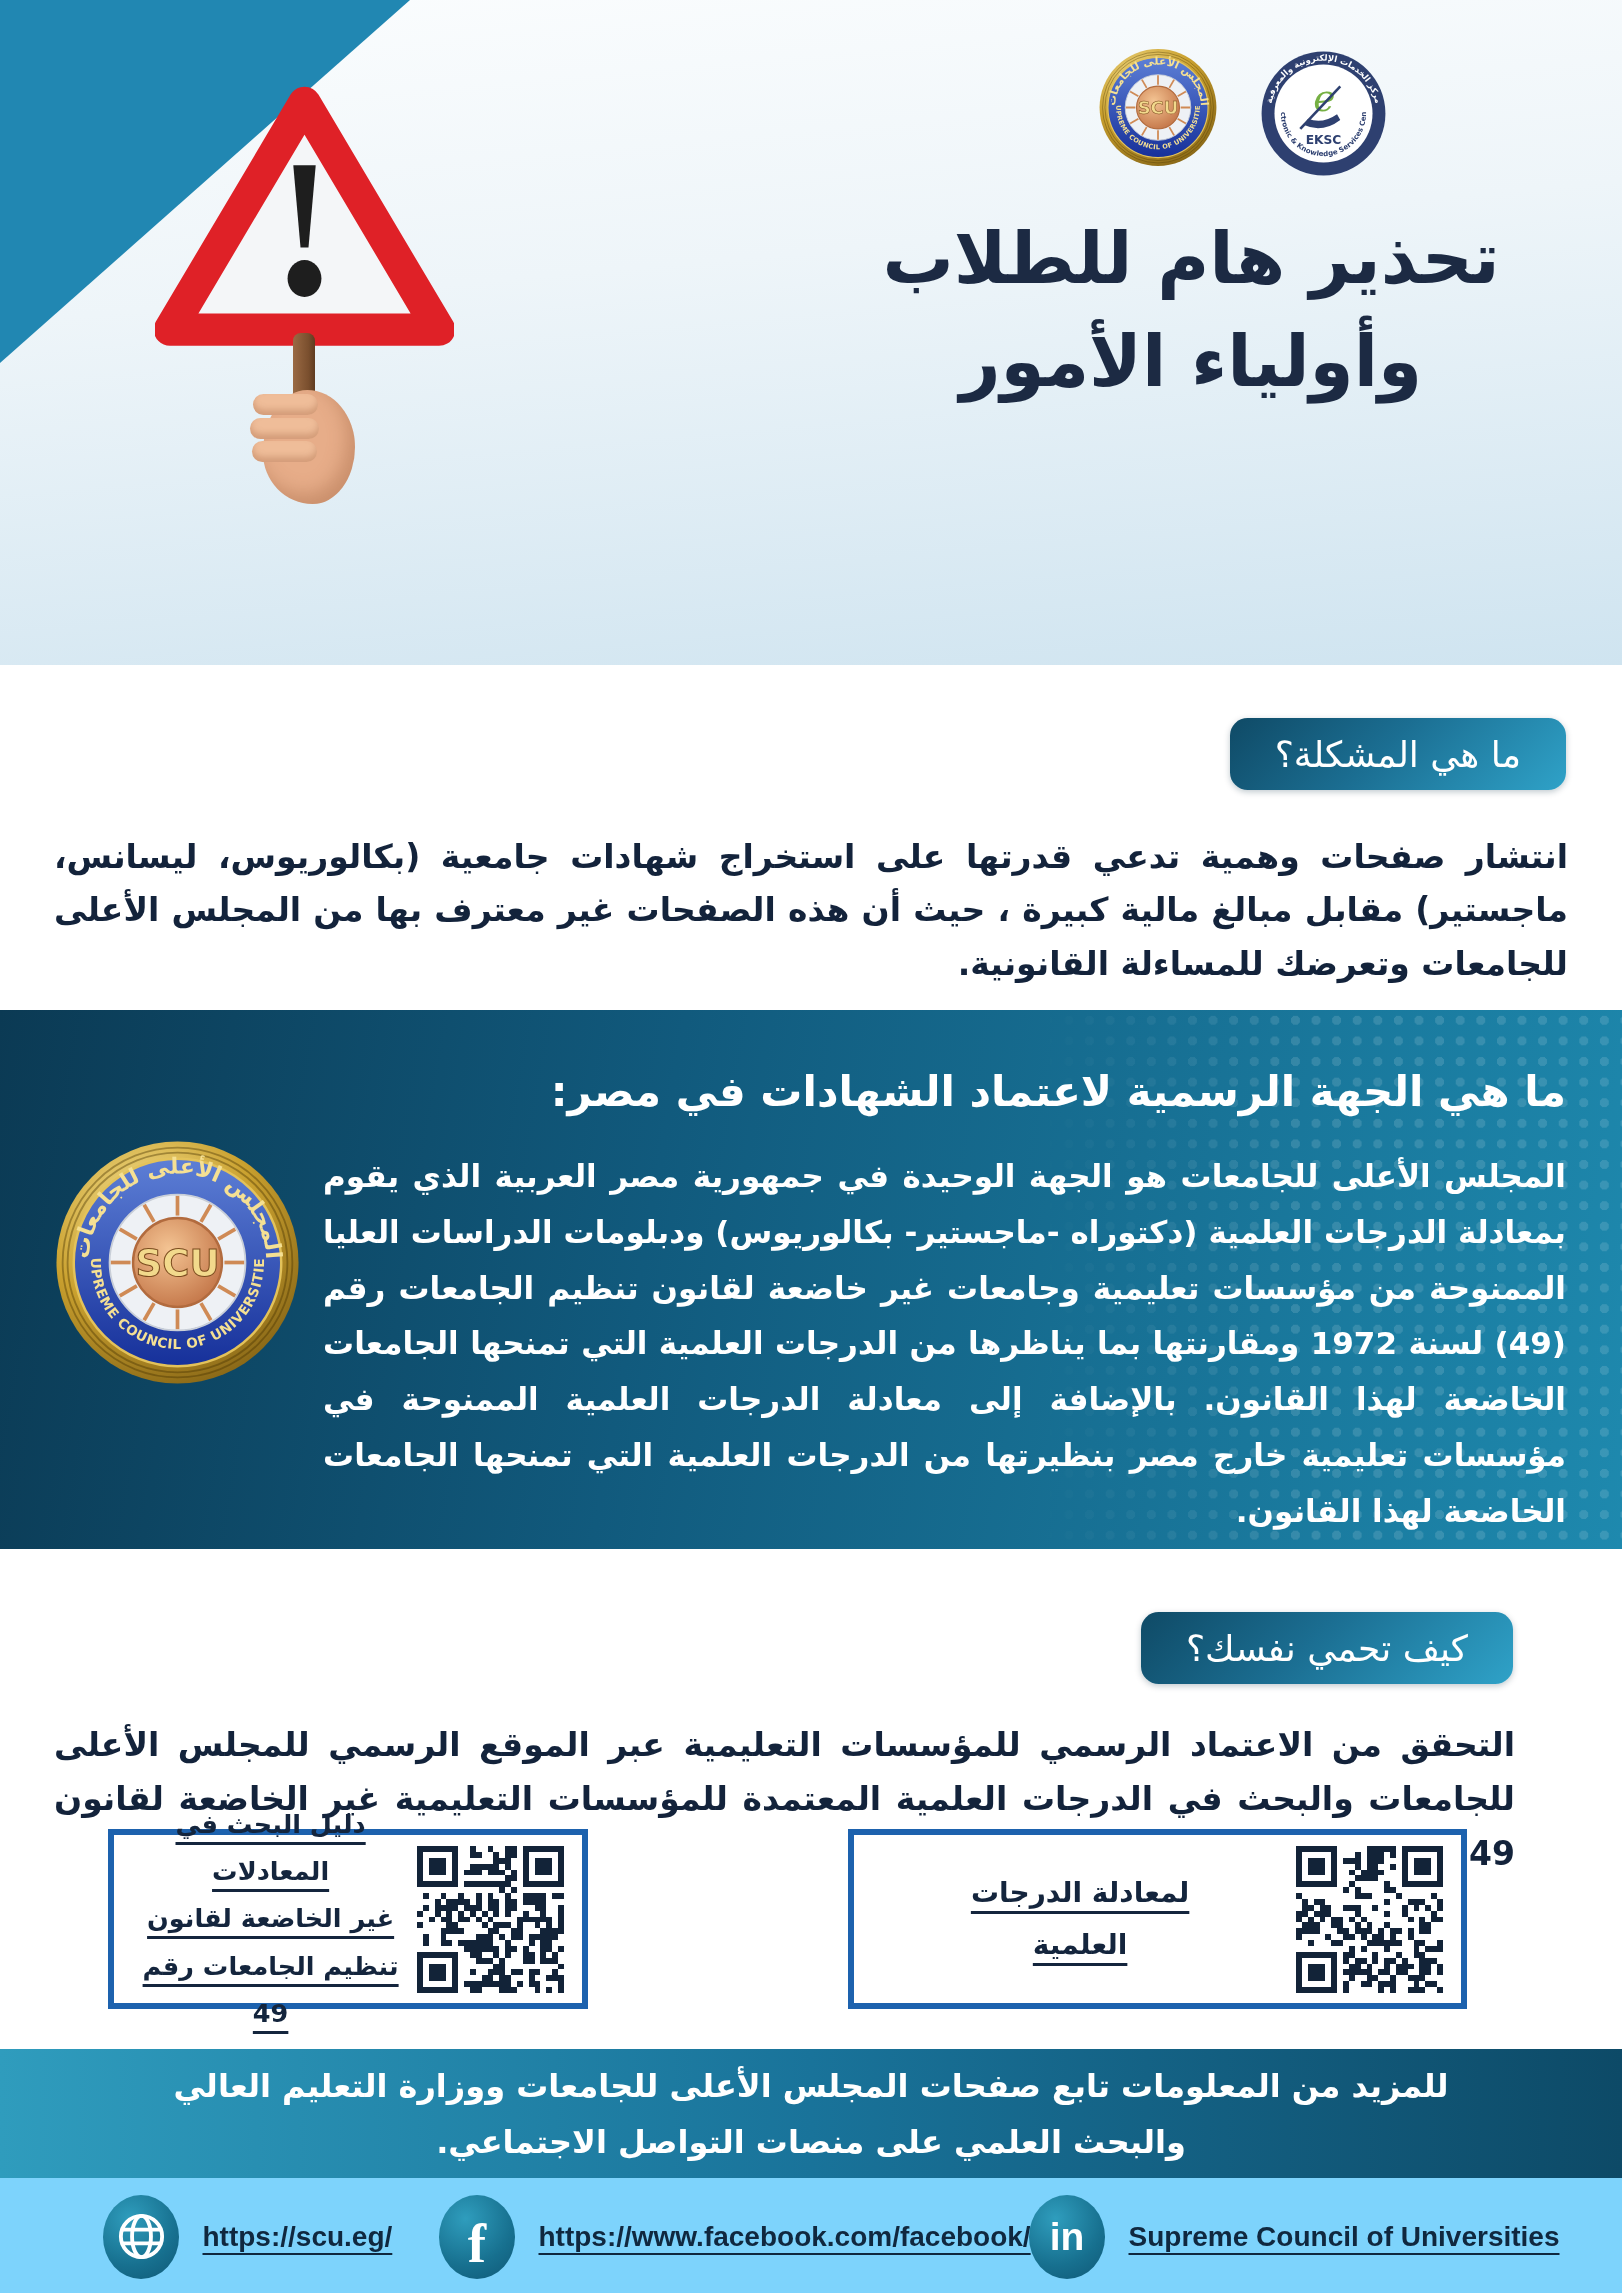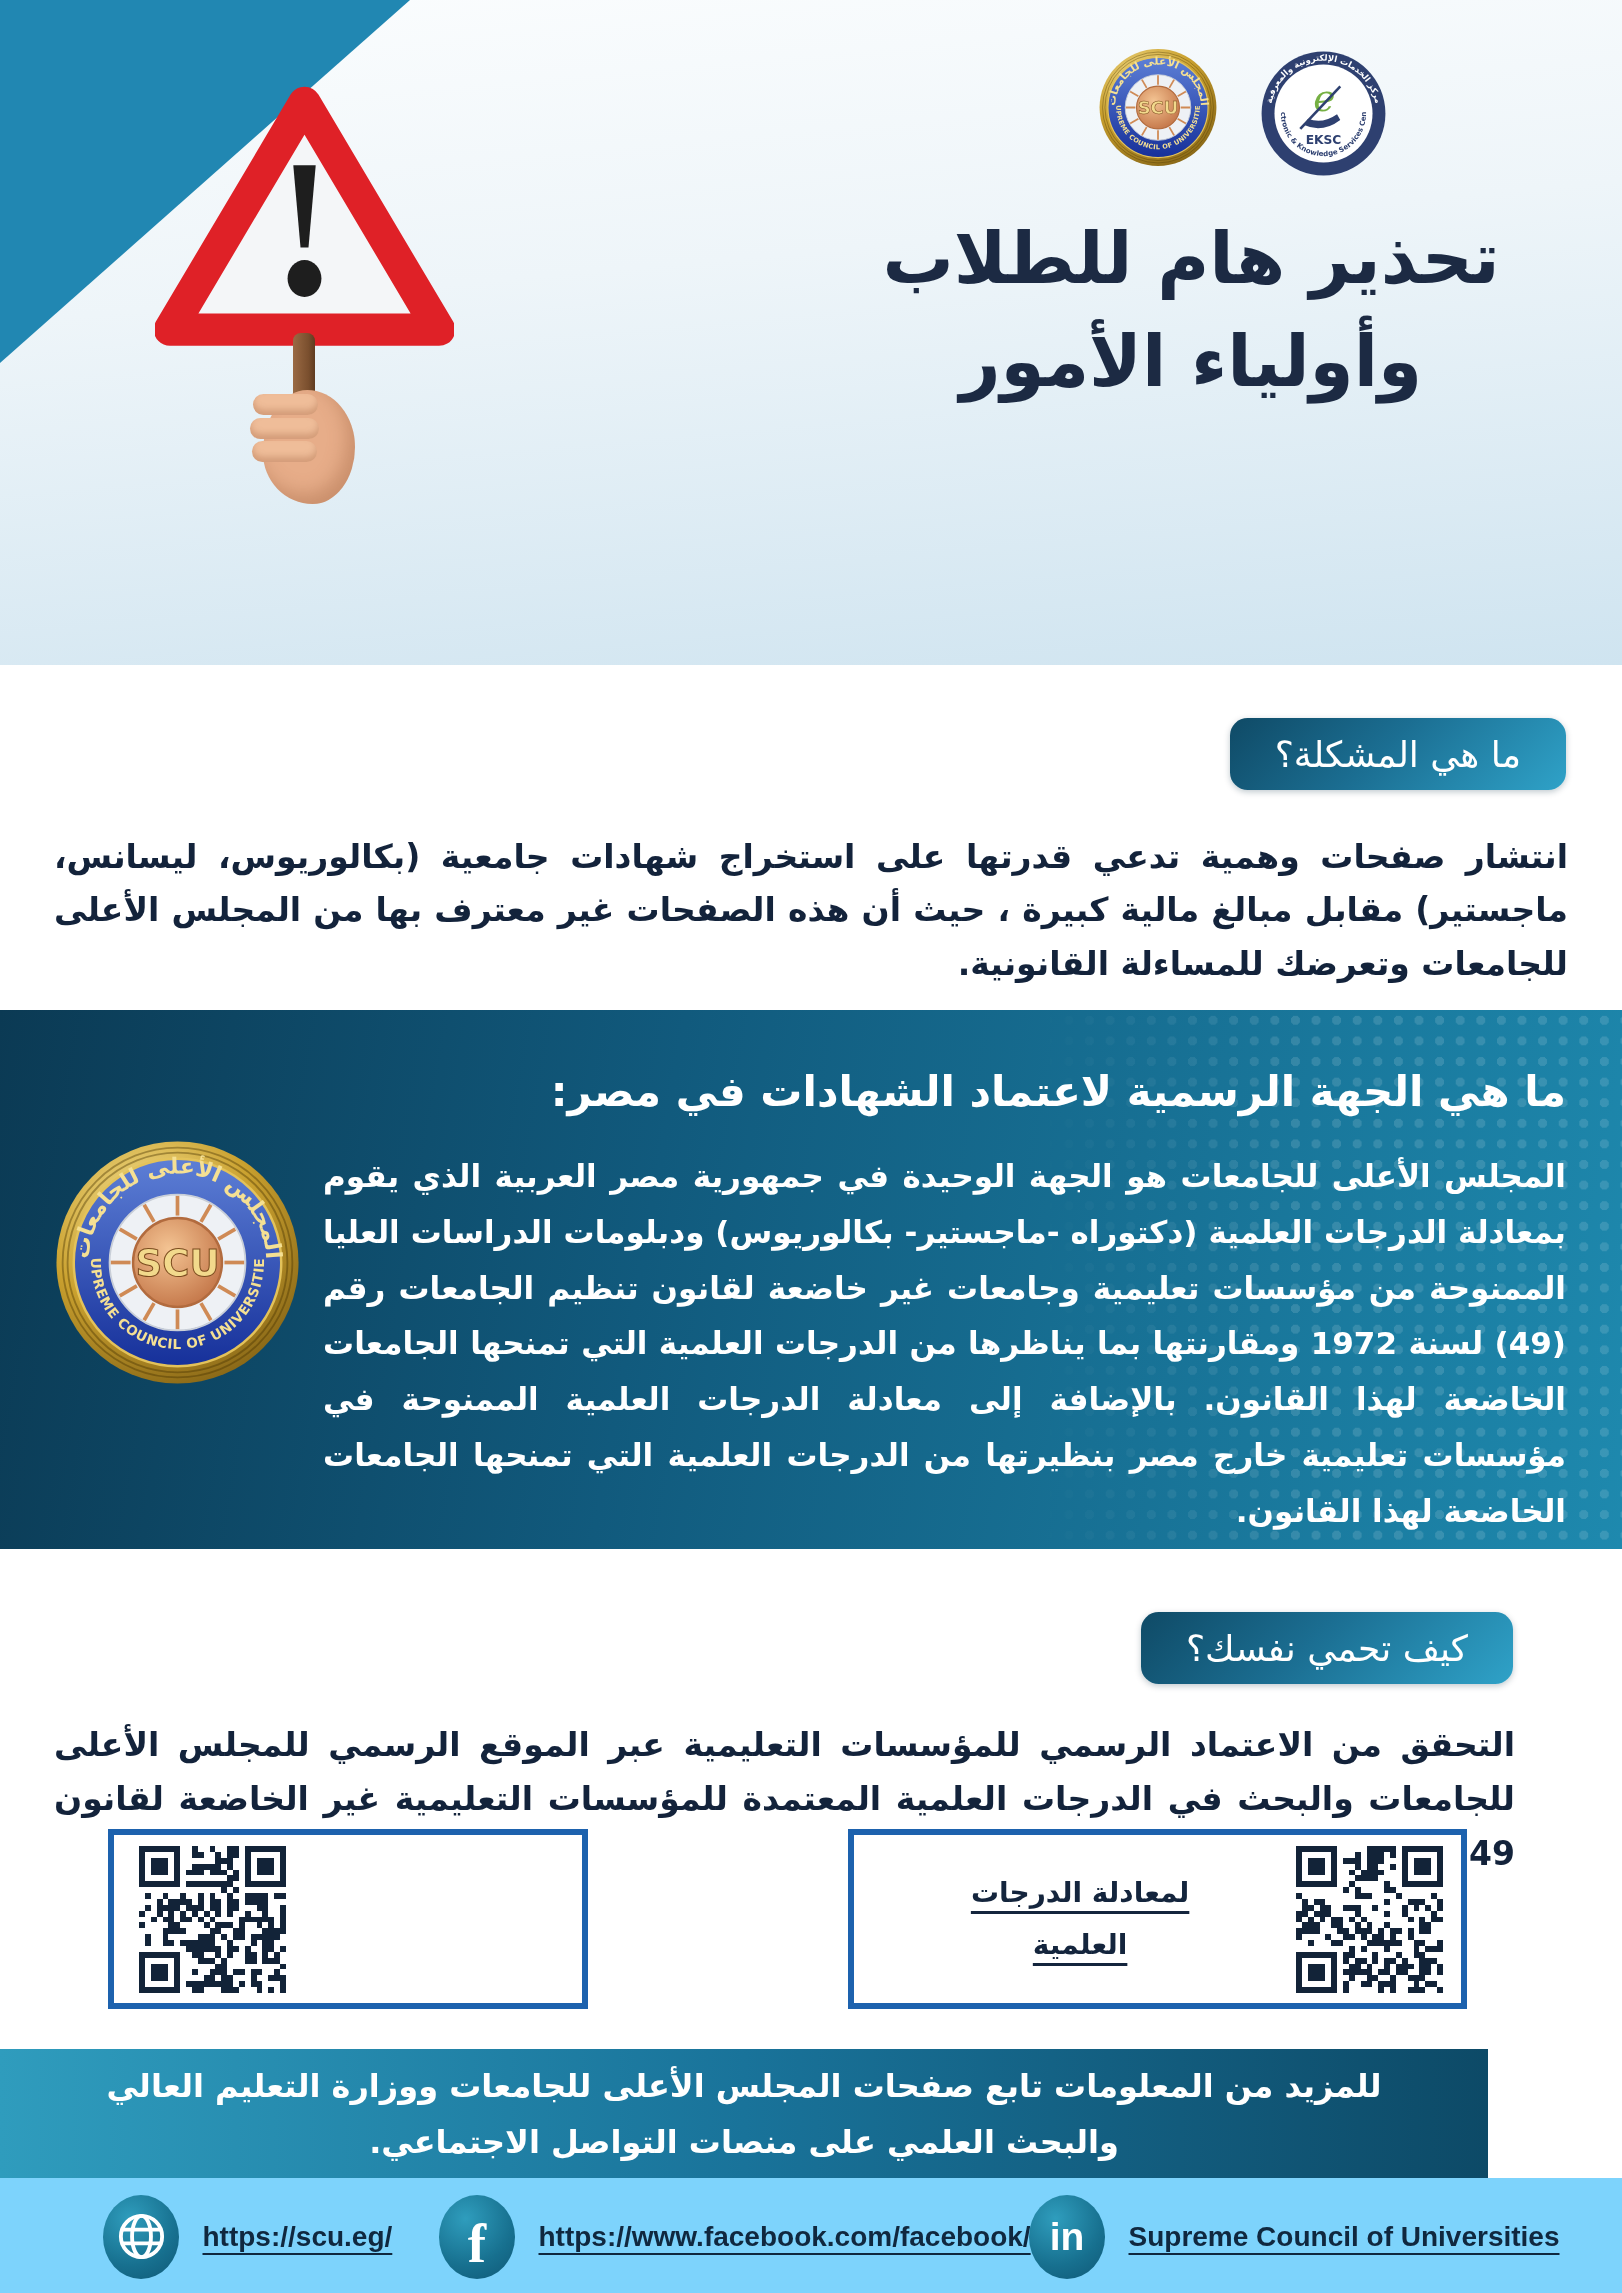--- a/index.html
+++ b/index.html
@@ -208,6 +208,11 @@
     <div class="protect-body">التحقق من الاعتماد الرسمي للمؤسسات التعليمية عبر الموقع الرسمي للمجلس الأعلى للجامعات والبحث في الدرجات العلمية المعتمدة للمؤسسات التعليمية غير الخاضعة لقانون 49 لعام 1972.</div>
 
     <div class="qr-card qr-card-left">
+      <div class="qr-label">
+        <span class="qr-line">دليل البحث في المعادلات</span>
+        <span class="qr-line">غير الخاضعة لقانون</span>
+        <span class="qr-line">تنظيم الجامعات رقم 49</span>
+      </div>
       <div class="qr-code"><svg viewBox="0 0 100 100" width="100%" height="100%" fill="#122338" shape-rendering="crispEdges">
             <rect x="36" y="0" width="4" height="4"></rect>
             <rect x="48" y="0" width="4" height="4"></rect>

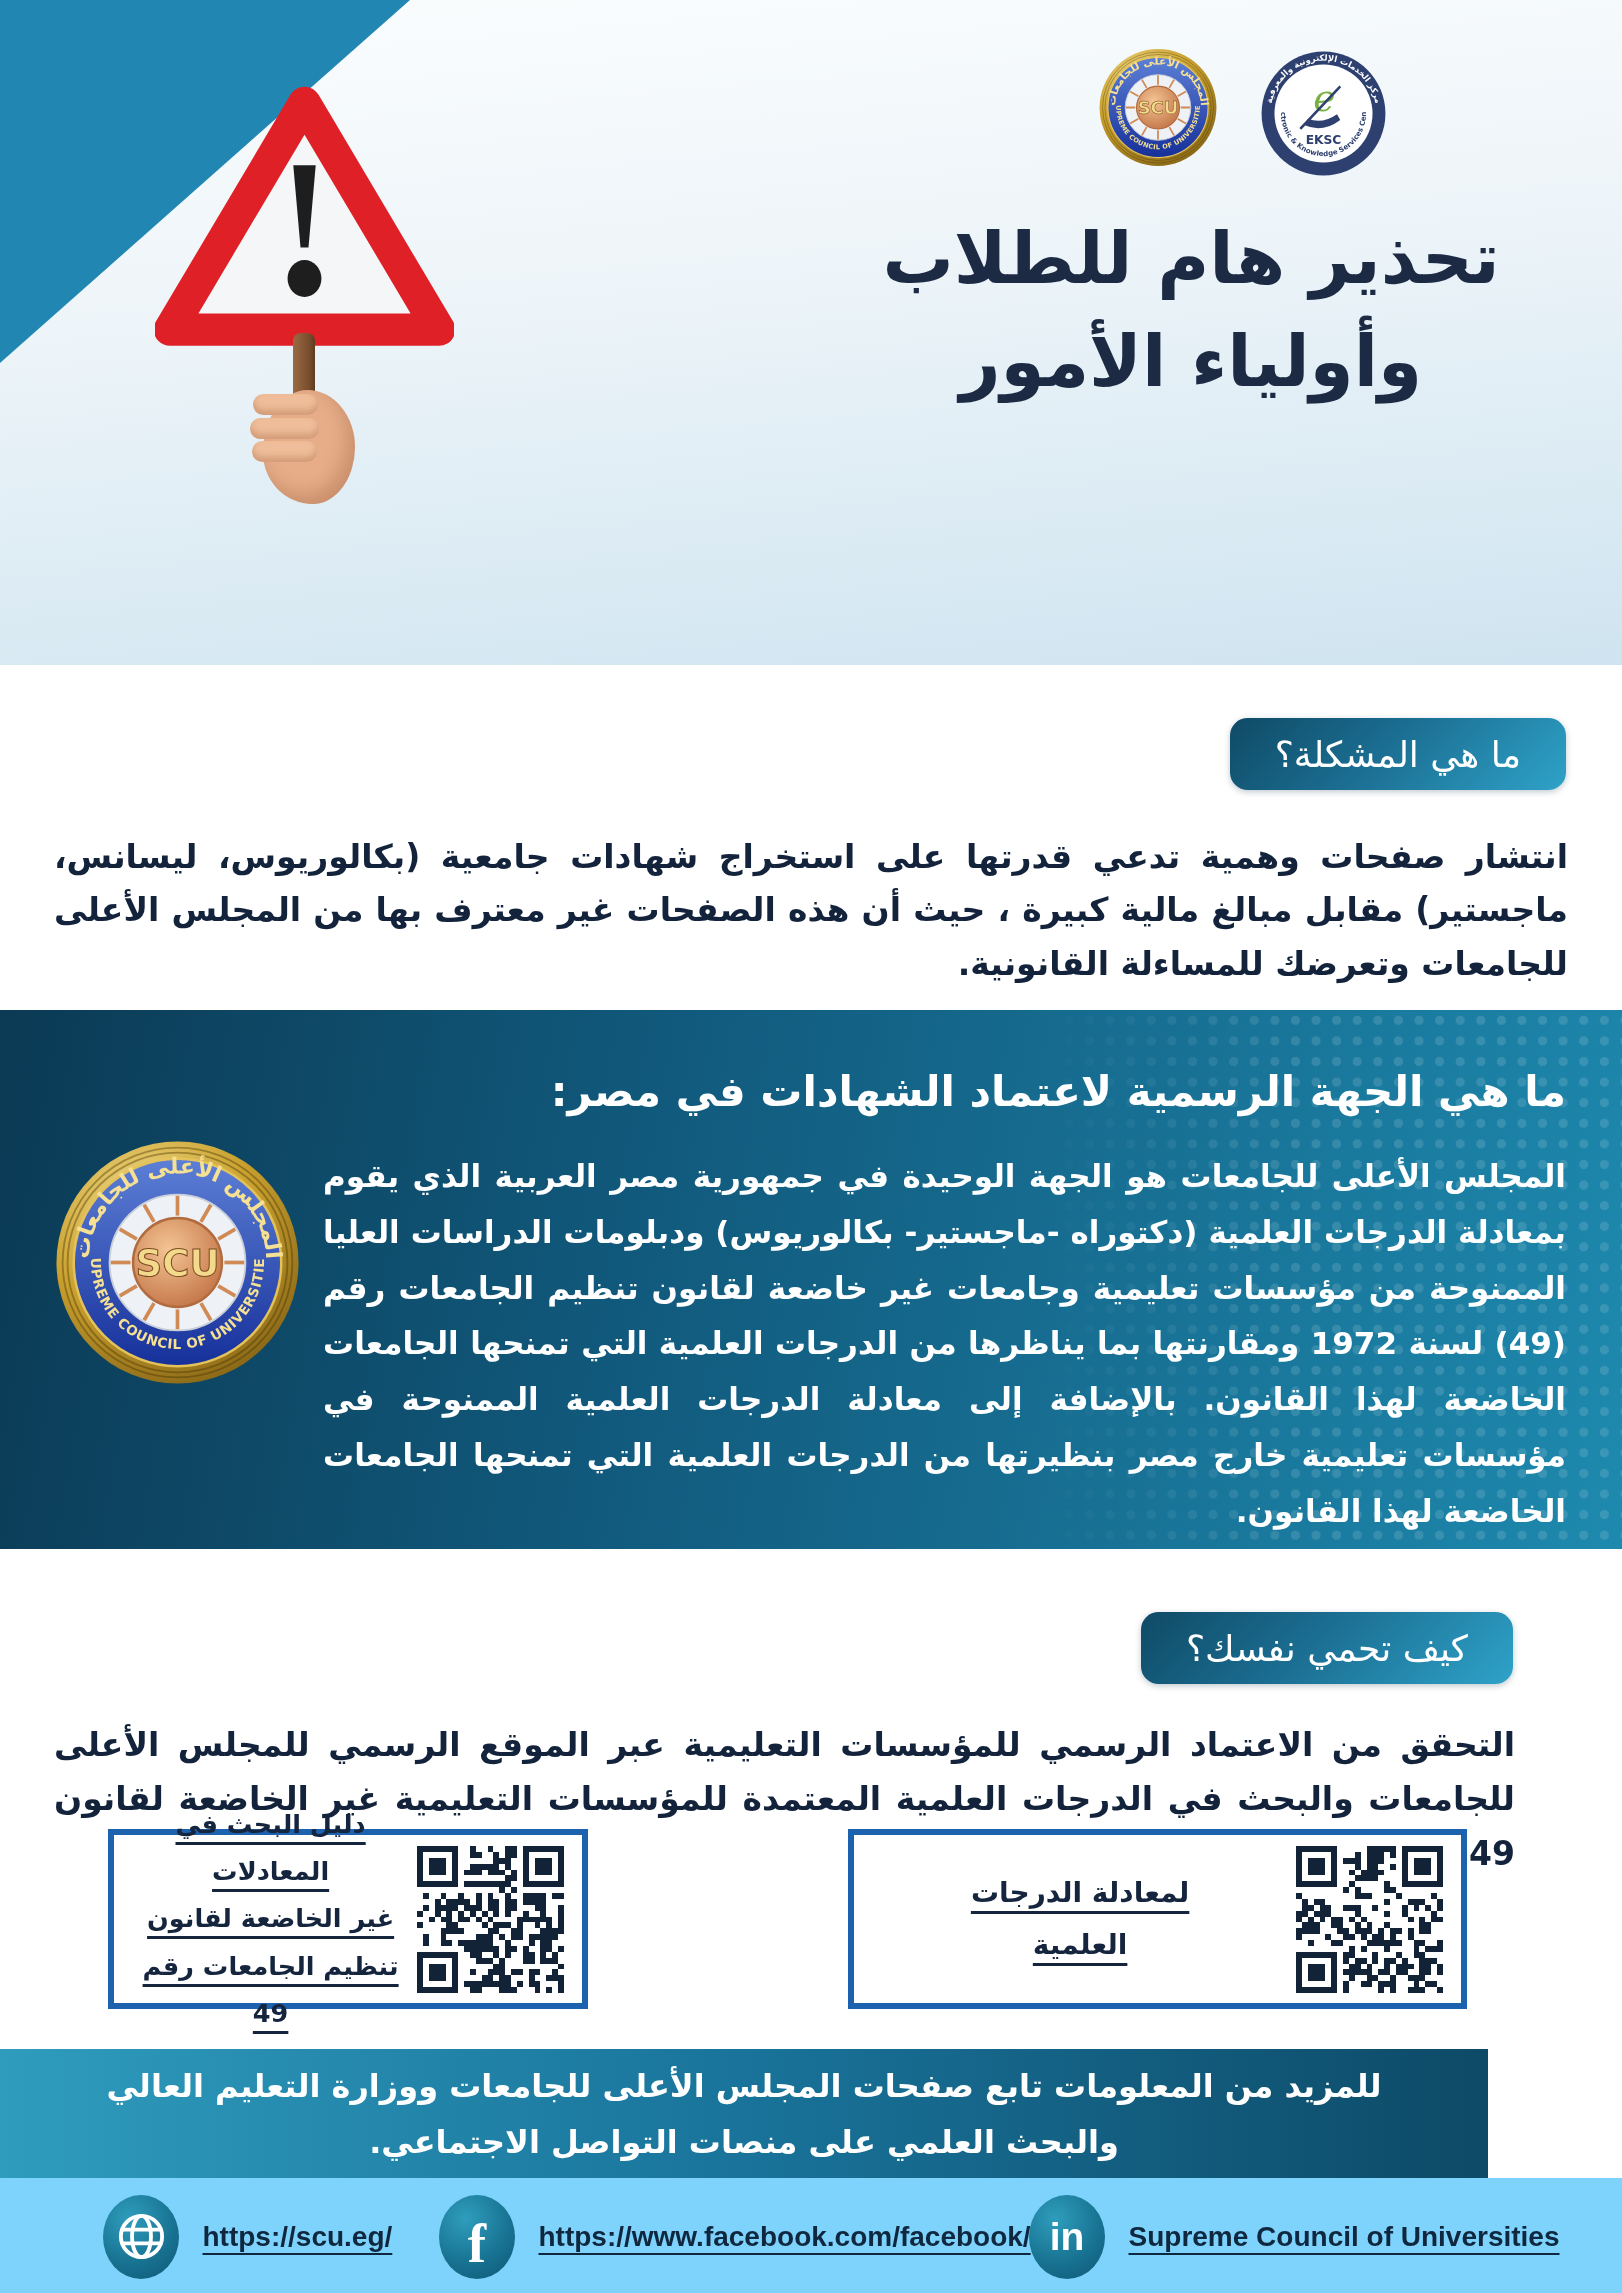--- a/index.html
+++ b/index.html
@@ -72,7 +72,7 @@
   .qr-code{width:147px;height:147px;flex:0 0 147px;margin-left:7.8px;}
 
   
-  .follow-bar{position:absolute;left:0;top:2049px;width:1488px;height:129px;
+  .follow-bar{position:absolute;left:0;top:2049px;width:1622px;height:129px;
         background:linear-gradient(90deg,#2f9cbd 0%,#19739a 50%,#0d4a67 100%);
         display:flex;align-items:center;justify-content:center;}
   .follow-text{width:1372px;text-align:center;direction:rtl;color:#fff;font-weight:bold;

